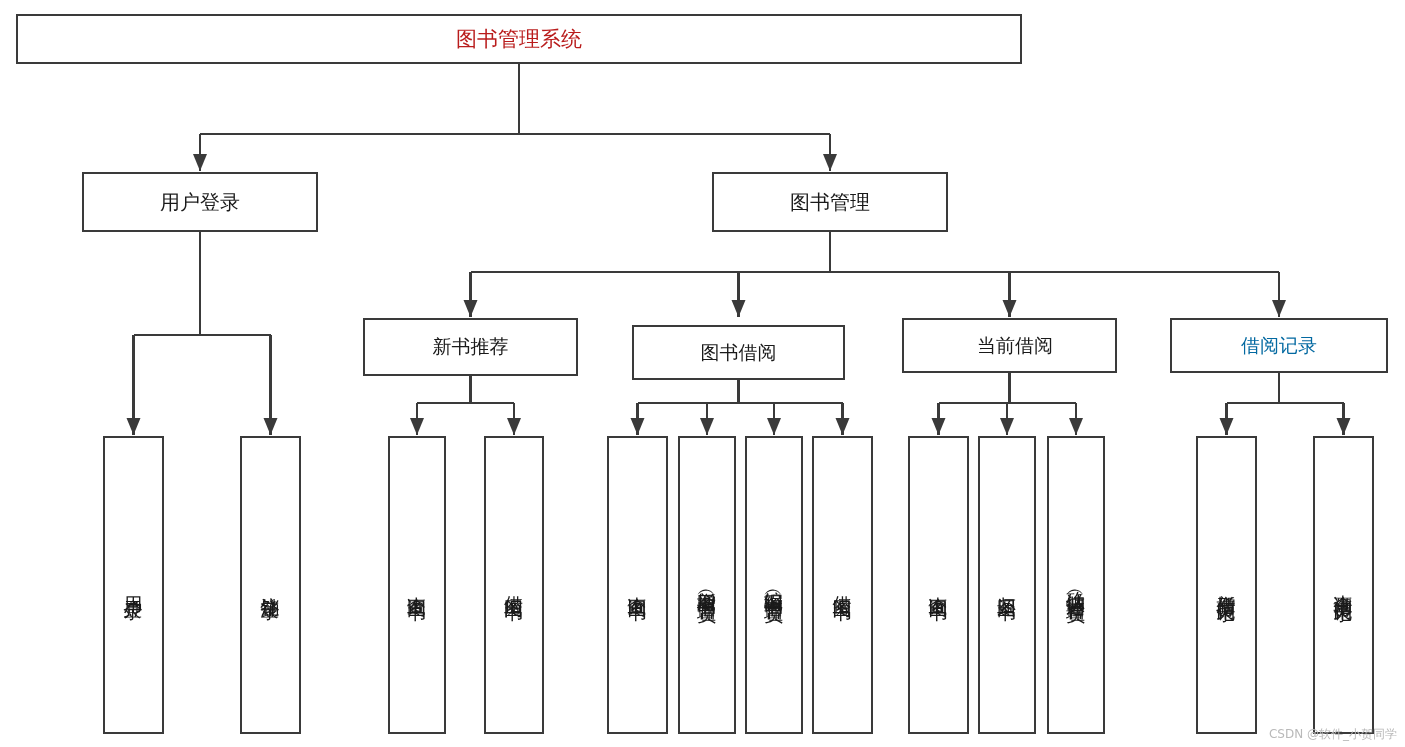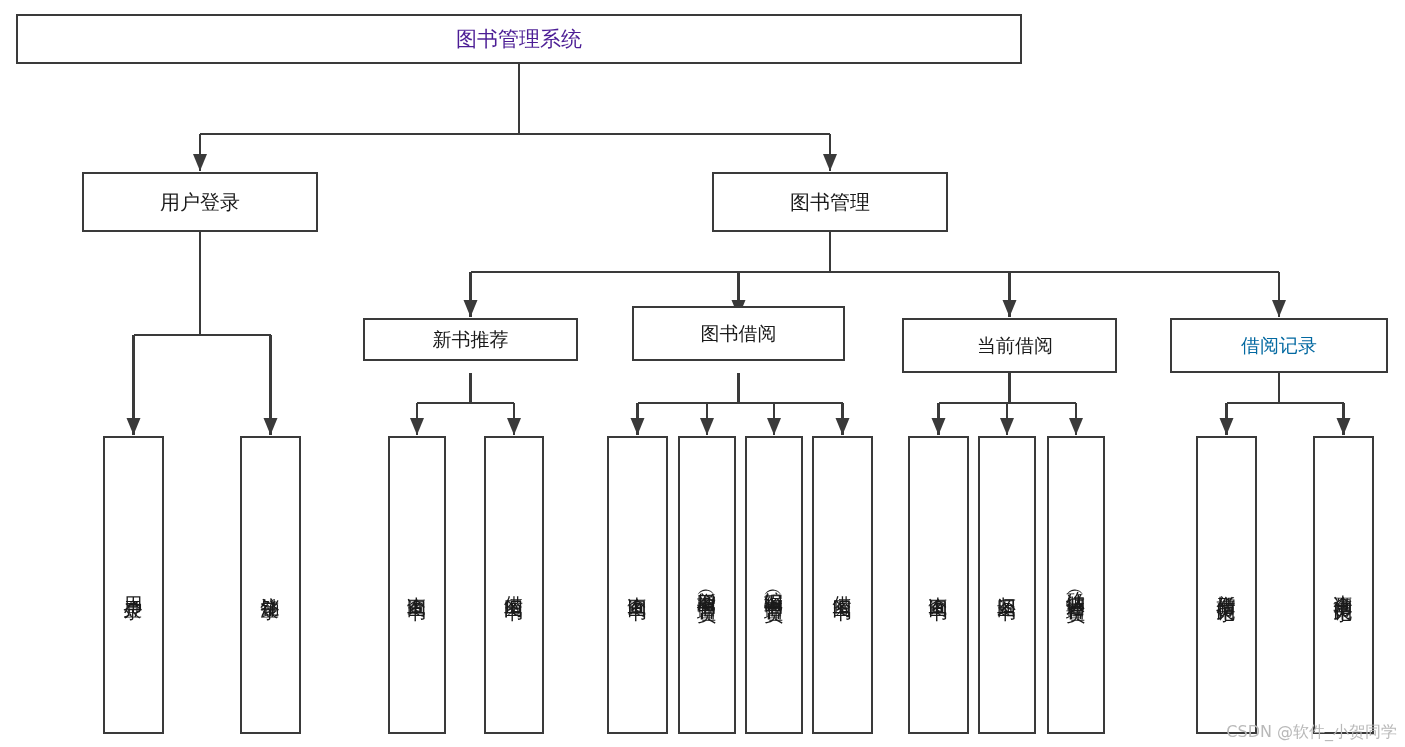--- a/index.html
+++ b/index.html
@@ -126,7 +126,7 @@
       <path d="M 1336.5 418 L 1350.5 418 L 1343.5 435 Z" fill="#3a3a3a"></path>
     </svg>
 
-  <div class="node root horizontal" id="node-root" style="left: 16px; top: 14px; width: 1006px; height: 50px; border-color: rgb(58, 58, 58); background: rgb(255, 255, 255); color: #4c1d95;">
+  <div class="node root horizontal" id="node-root" style="left: 16px; top: 14px; width: 1006px; height: 50px; border-color: rgb(58, 58, 58); background: rgb(255, 255, 255); color: #b91c1c;">
     <span class="label">图书管理系统</span>
   </div>
 

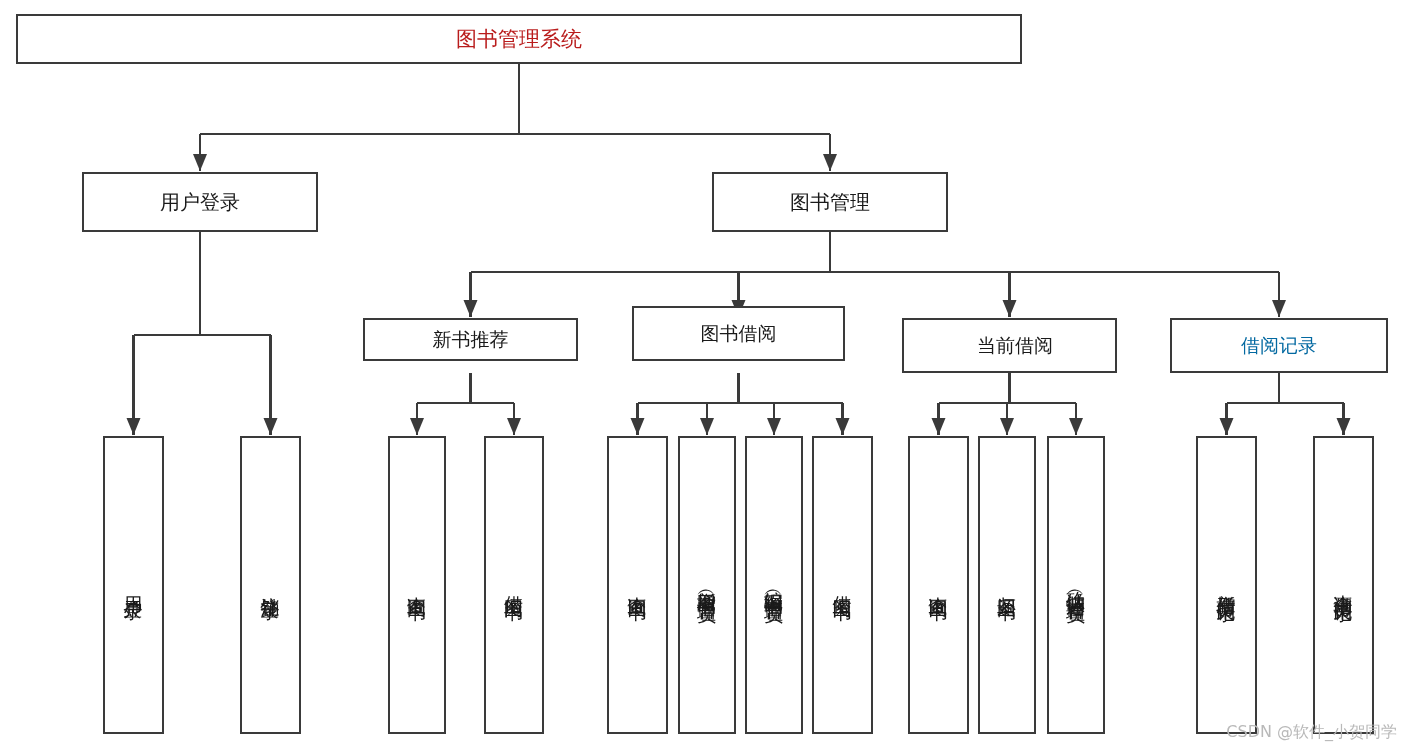--- a/index.html
+++ b/index.html
@@ -138,7 +138,7 @@
     <span class="label">图书管理</span>
   </div>
 
-  <div class="node level2 horizontal" id="node-l2-0" style="left: 363px; top: 318px; width: 215px; height: 43px; border-color: rgb(58, 58, 58); background: rgb(255, 255, 255); color: rgb(26, 26, 26);">
+  <div class="node level2 horizontal" id="node-l2-0" style="left: 363px; top: 318px; width: 215px; height: 58px; border-color: rgb(58, 58, 58); background: rgb(255, 255, 255); color: rgb(26, 26, 26);">
     <span class="label">新书推荐</span>
   </div>
 

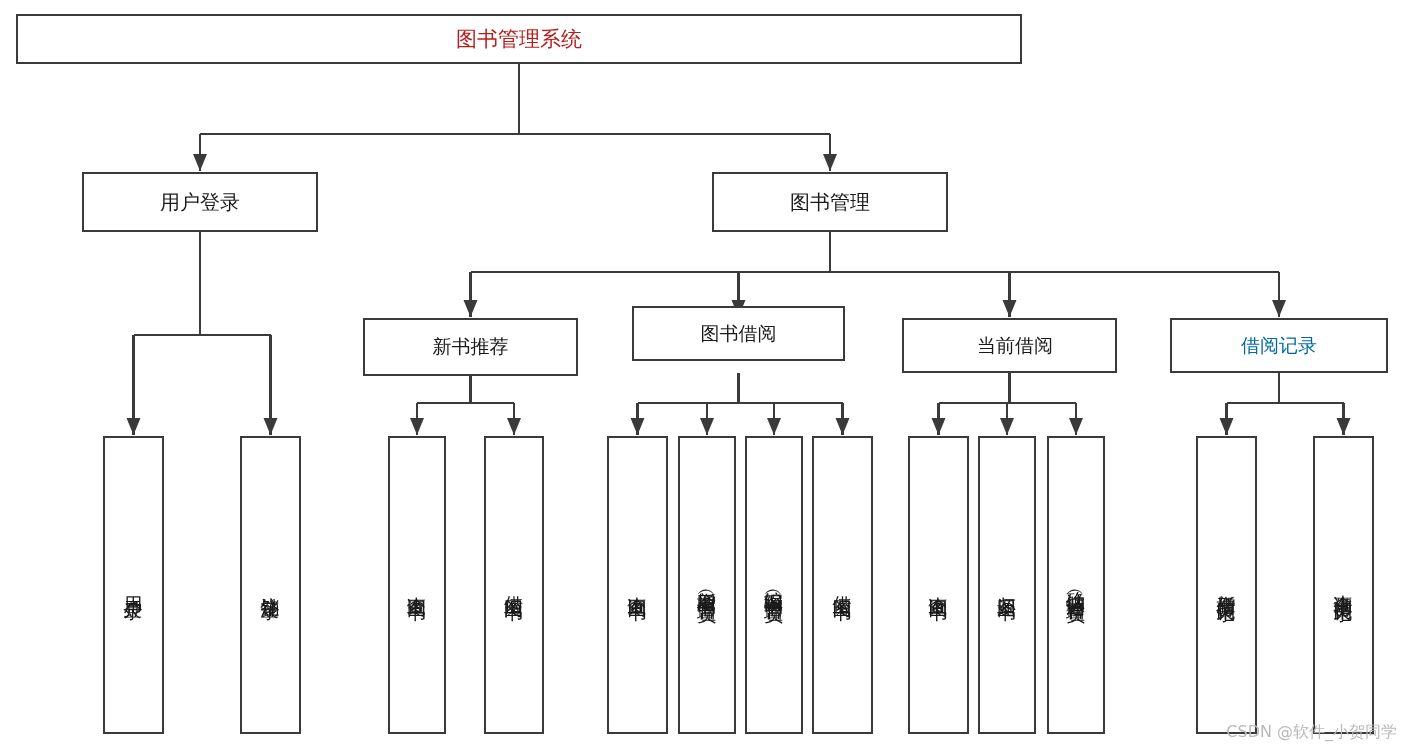--- a/index.html
+++ b/index.html
@@ -142,7 +142,7 @@
     <span class="label">新书推荐</span>
   </div>
 
-  <div class="node level2 horizontal" id="node-l2-1" style="left: 632px; top: 306px; width: 213px; height: 55px; border-color: rgb(58, 58, 58); background: rgb(255, 255, 255); color: rgb(26, 26, 26);">
+  <div class="node level2 horizontal" id="node-l2-1" style="left: 632px; top: 325px; width: 213px; height: 55px; border-color: rgb(58, 58, 58); background: rgb(255, 255, 255); color: rgb(26, 26, 26);">
     <span class="label">图书借阅</span>
   </div>
 

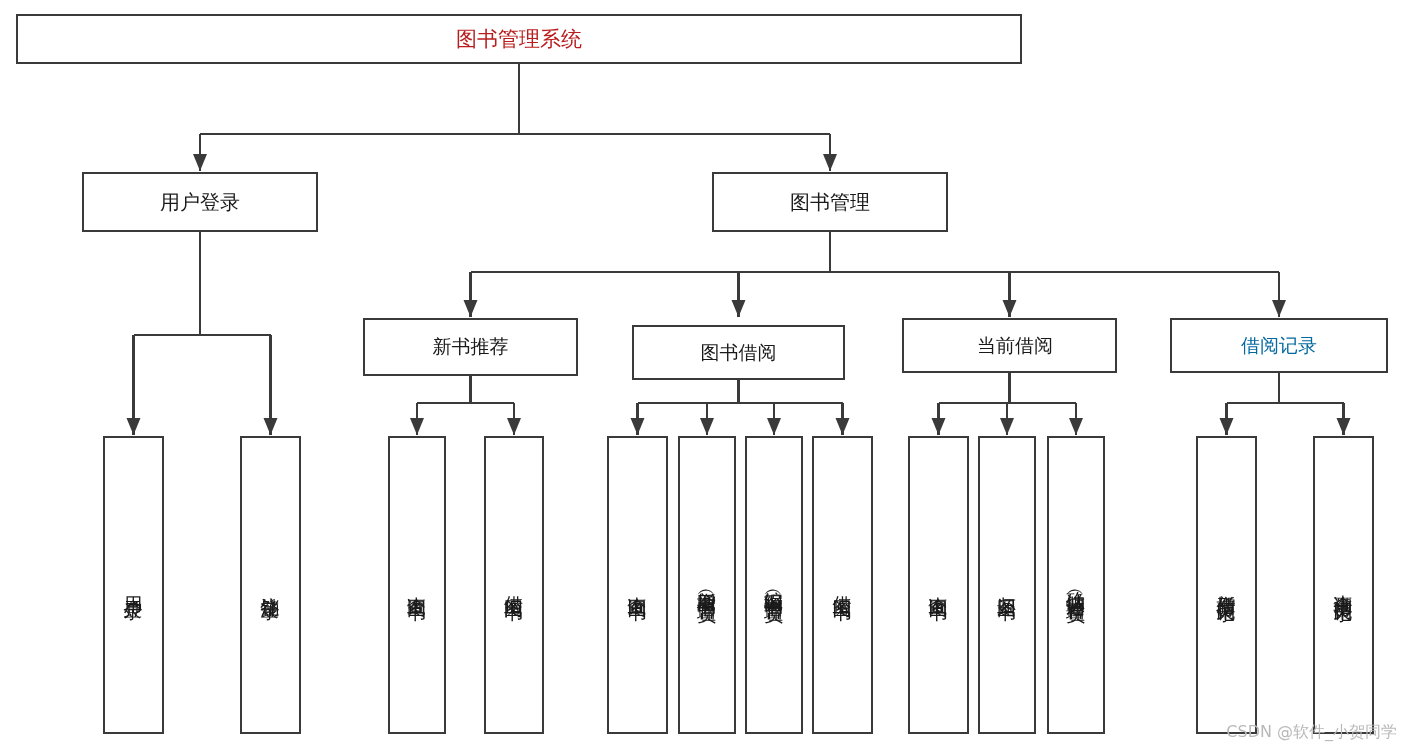--- a/index.html
+++ b/index.html
@@ -59,7 +59,7 @@
     position: absolute;
     right: 8px;
     bottom: 4px;
-    font-size: 16px;
+    font-size: 12px;
     color: #b9b9b9;
     z-index: 5;
     white-space: nowrap;

